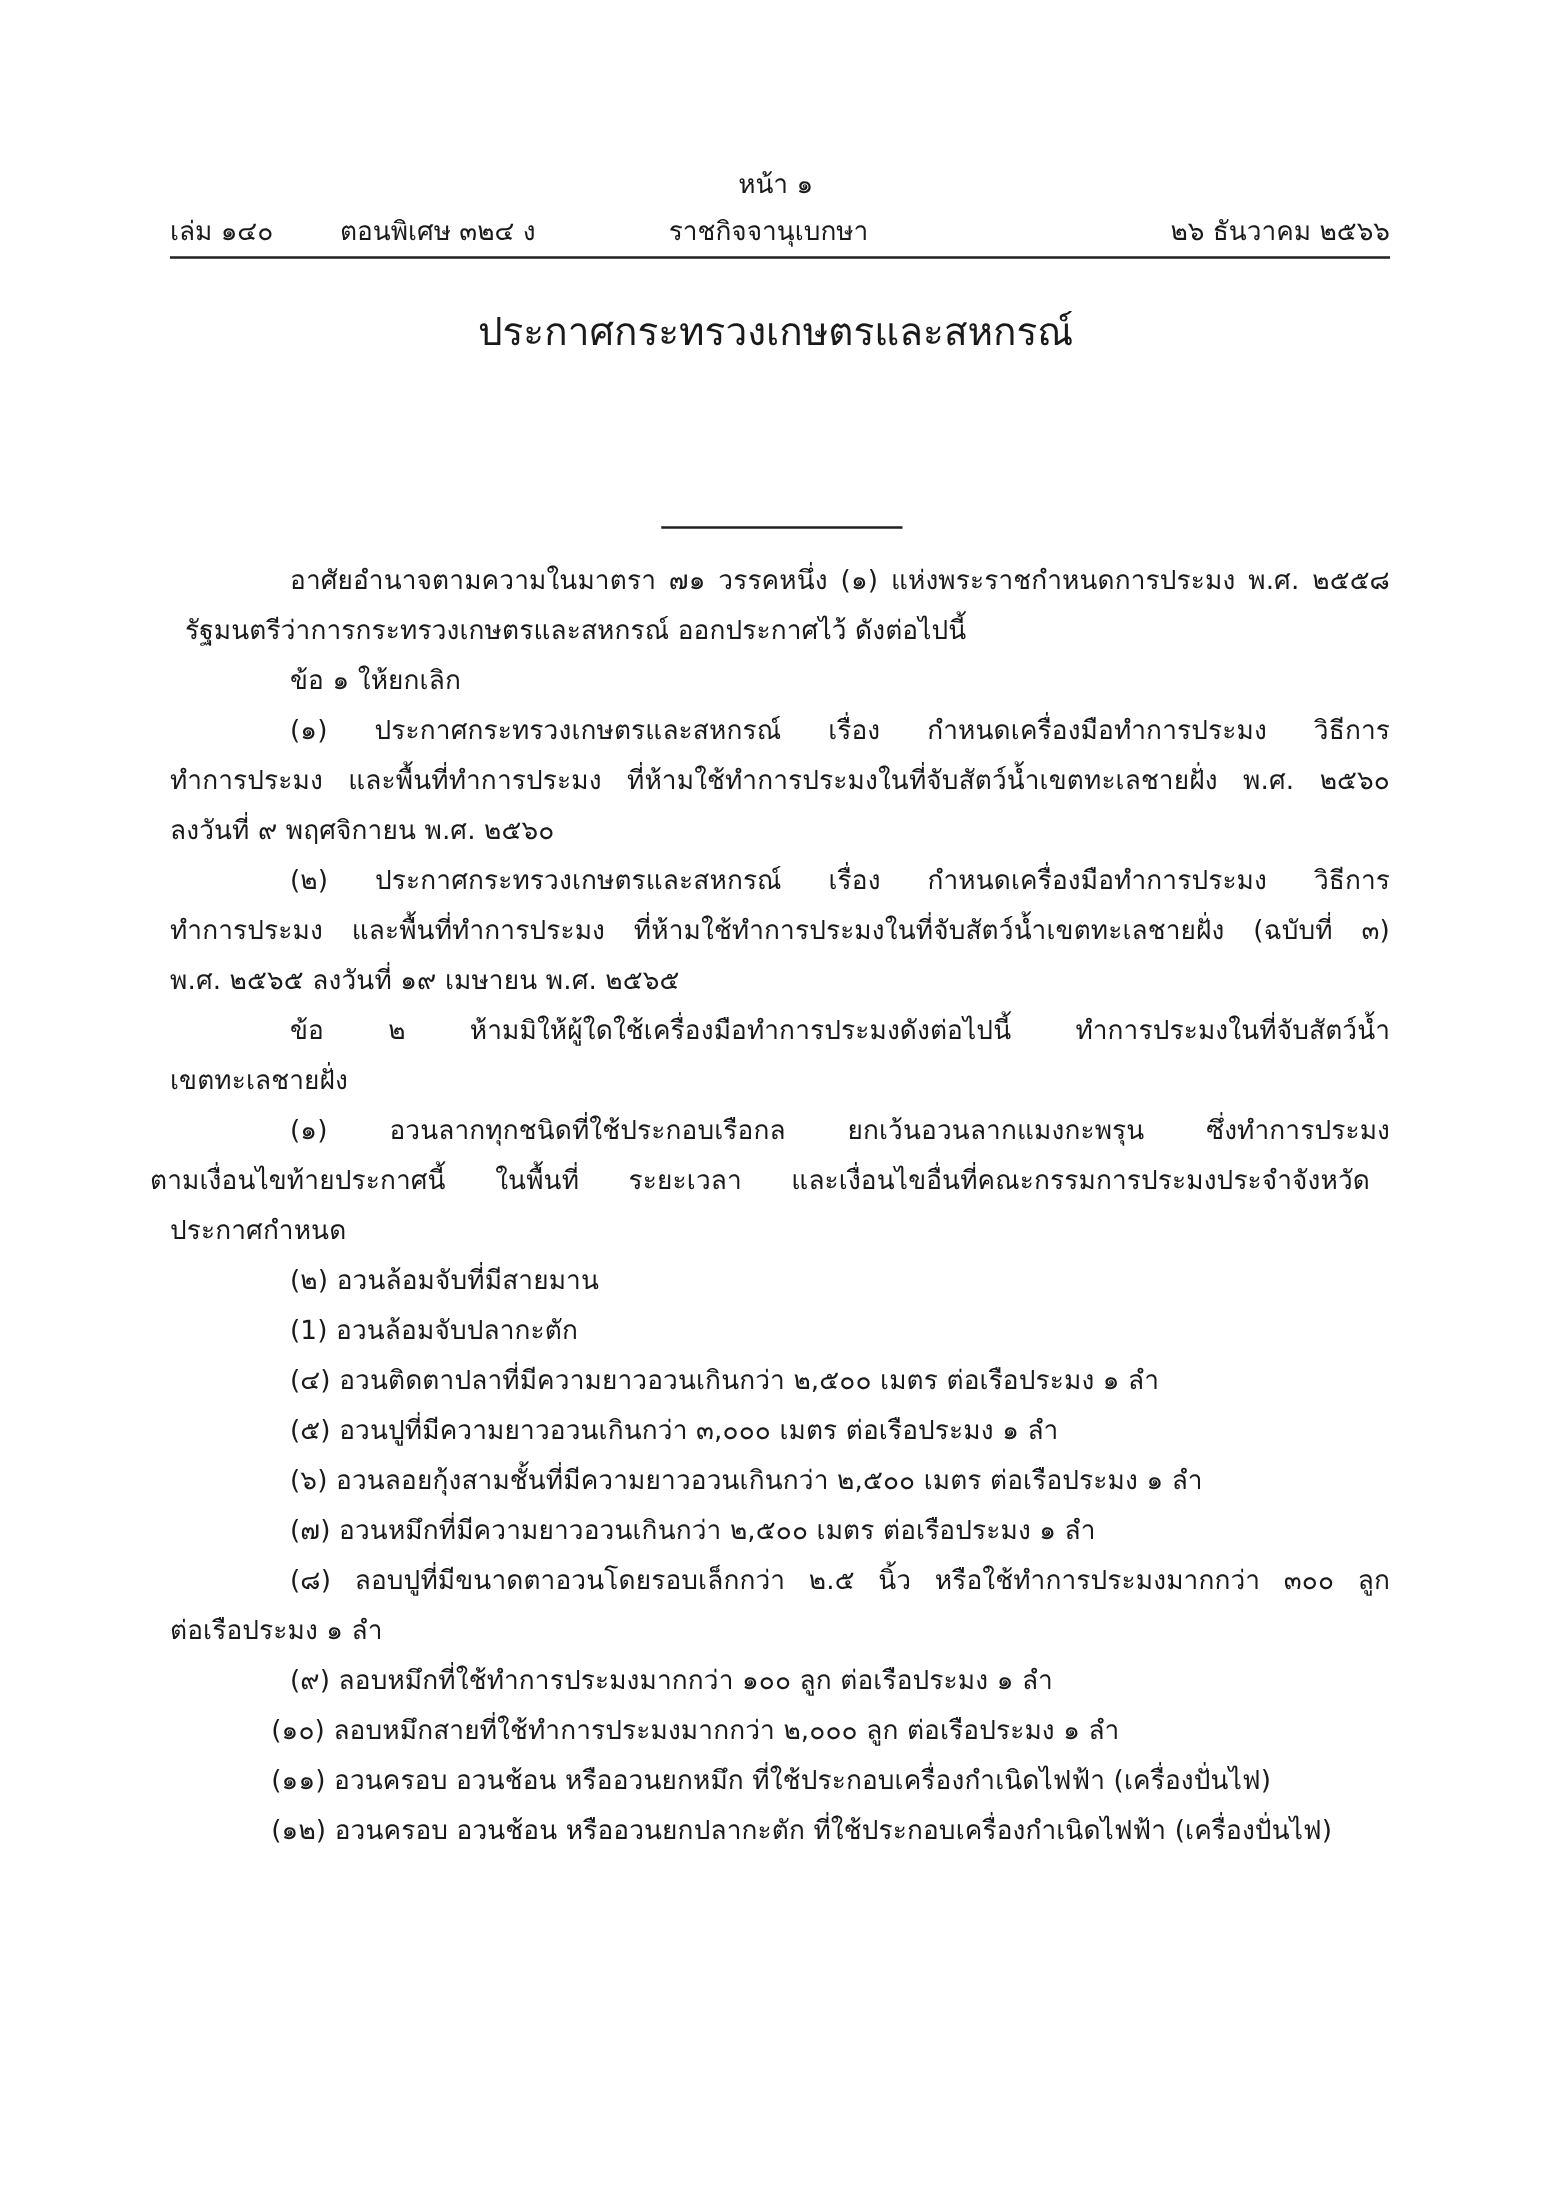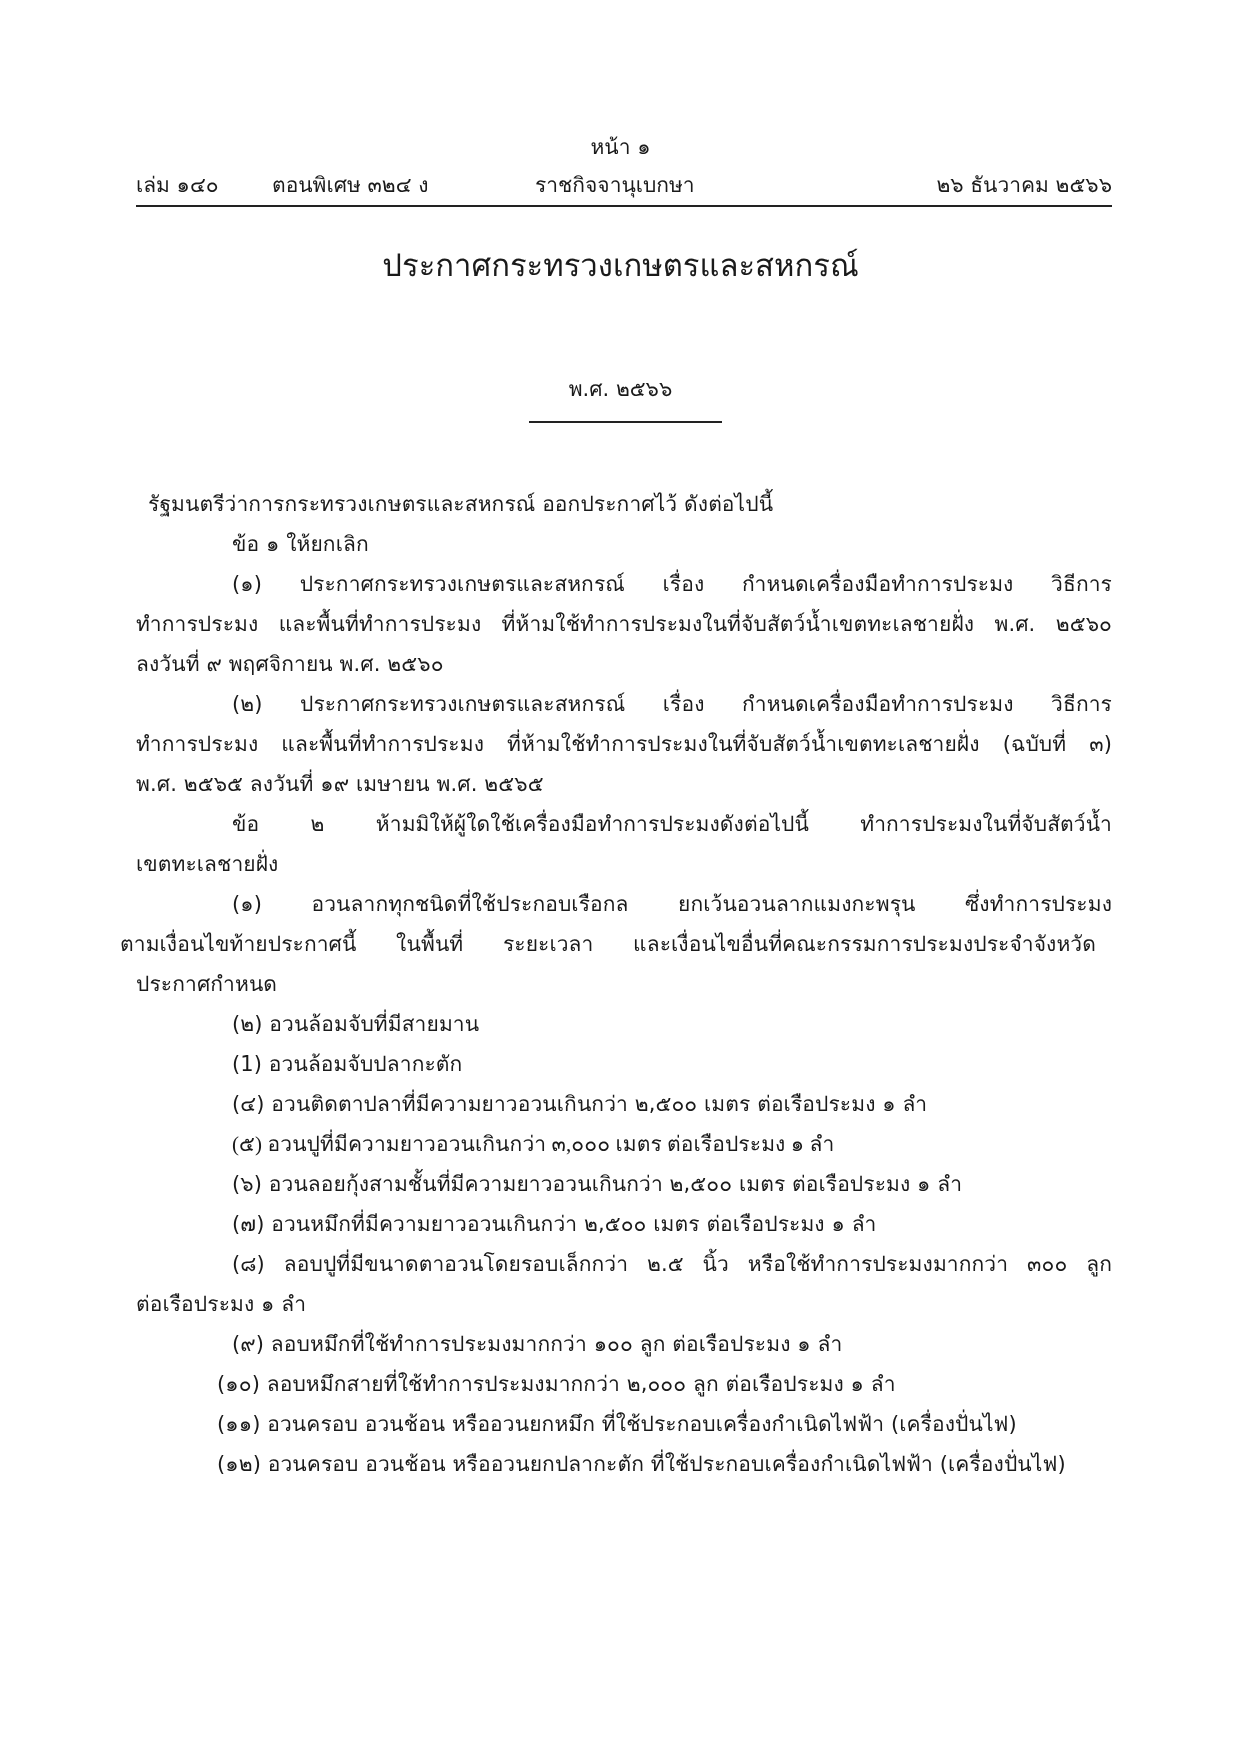--- a/index.html
+++ b/index.html
@@ -93,7 +93,6 @@
   <div class="header-rule"></div>
 
   <div class="abs title">ประกาศกระทรวงเกษตรและสหกรณ์</div>
-  <div class="abs subject" style="top:372px;">พ.ศ. ๒๕๖๖</div>
   <div class="sep-rule"></div>
 
   <div class="abs body-line" style="top:487px; left:148px;">รัฐมนตรีว่าการกระทรวงเกษตรและสหกรณ์ ออกประกาศไว้ ดังต่อไปนี้</div>

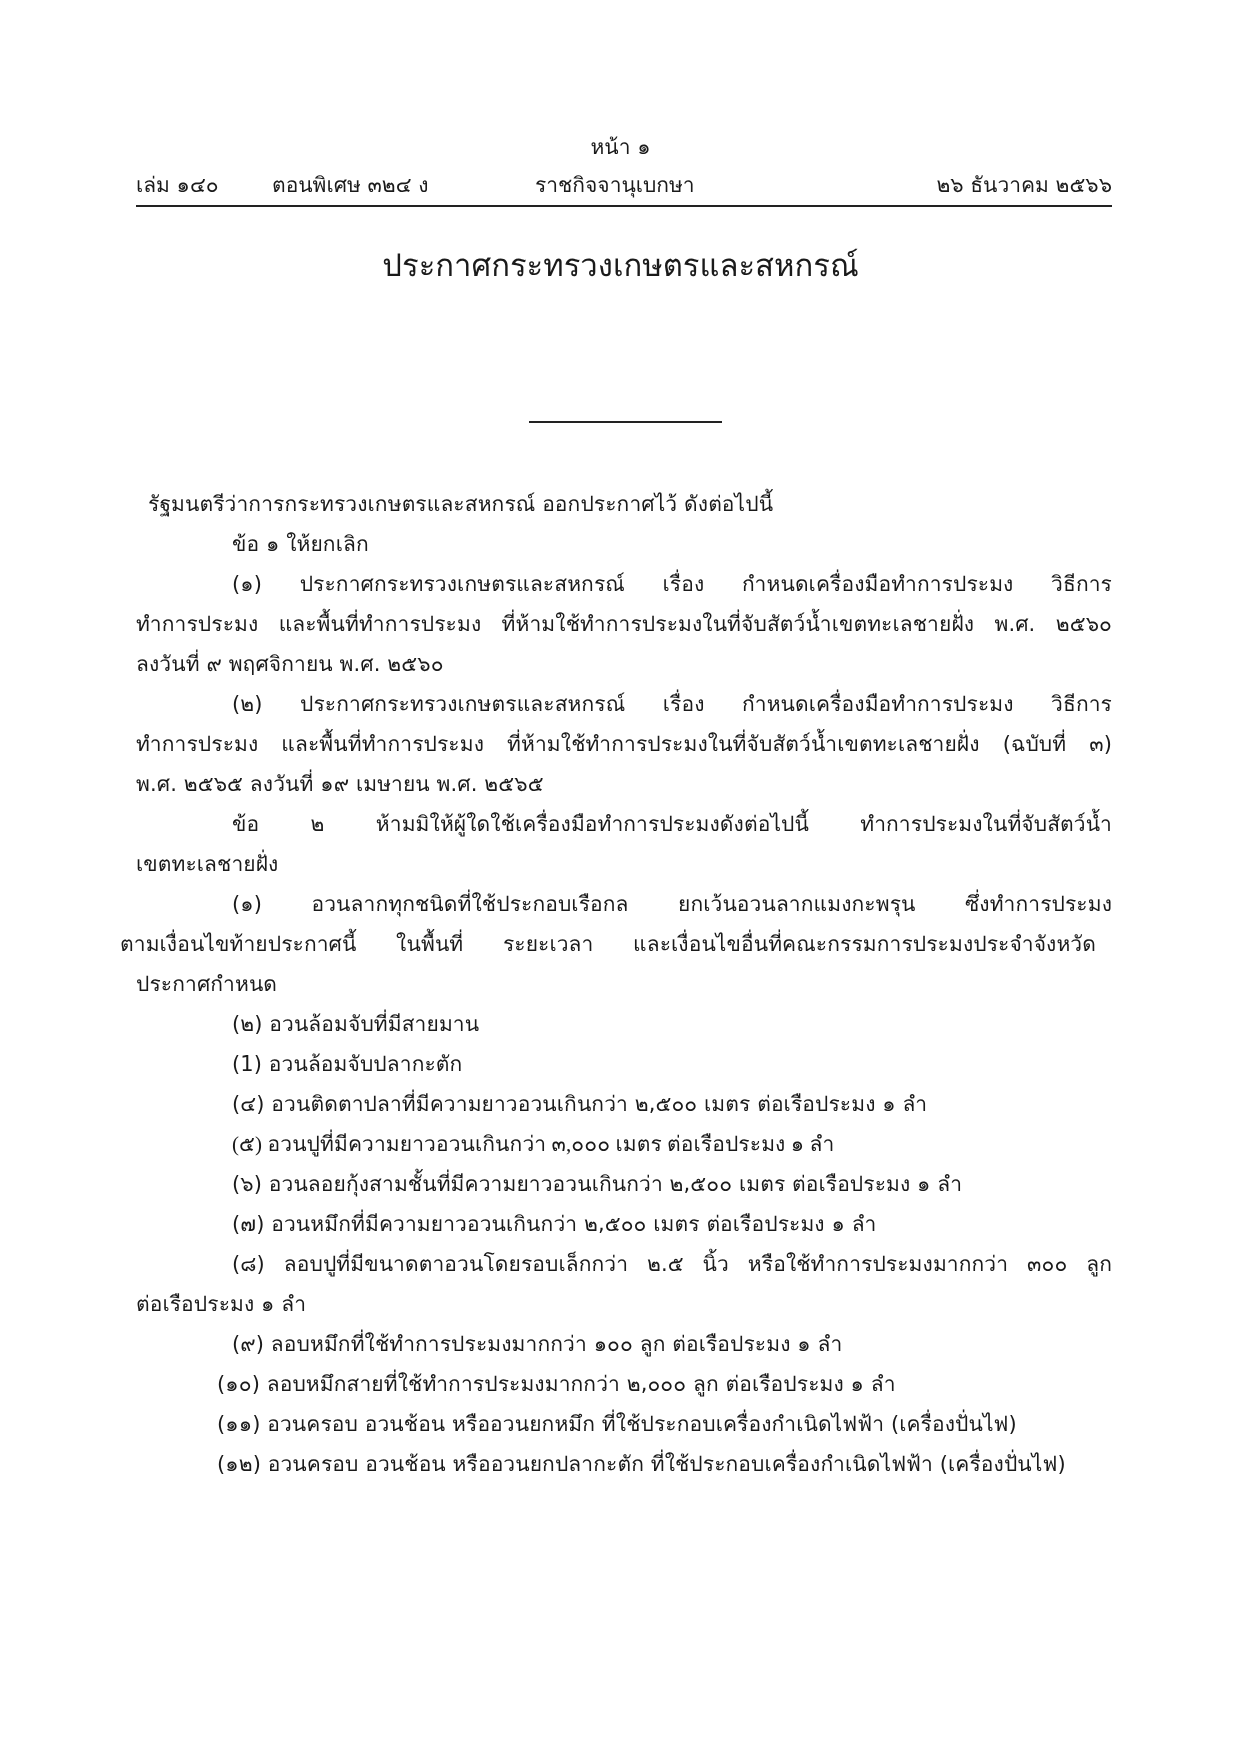--- a/index.html
+++ b/index.html
@@ -95,6 +95,7 @@
   <div class="abs title">ประกาศกระทรวงเกษตรและสหกรณ์</div>
   <div class="sep-rule"></div>
 
+  <div class="abs body-line justify" style="top:447px; left:232px; width:880px;">อาศัยอำนาจตามความในมาตรา ๗๑ วรรคหนึ่ง (๑) แห่งพระราชกำหนดการประมง พ.ศ. ๒๕๕๘</div>
   <div class="abs body-line" style="top:487px; left:148px;">รัฐมนตรีว่าการกระทรวงเกษตรและสหกรณ์ ออกประกาศไว้ ดังต่อไปนี้</div>
 
   <div class="abs body-line" style="top:527px; left:232px;">ข้อ ๑ ให้ยกเลิก</div>

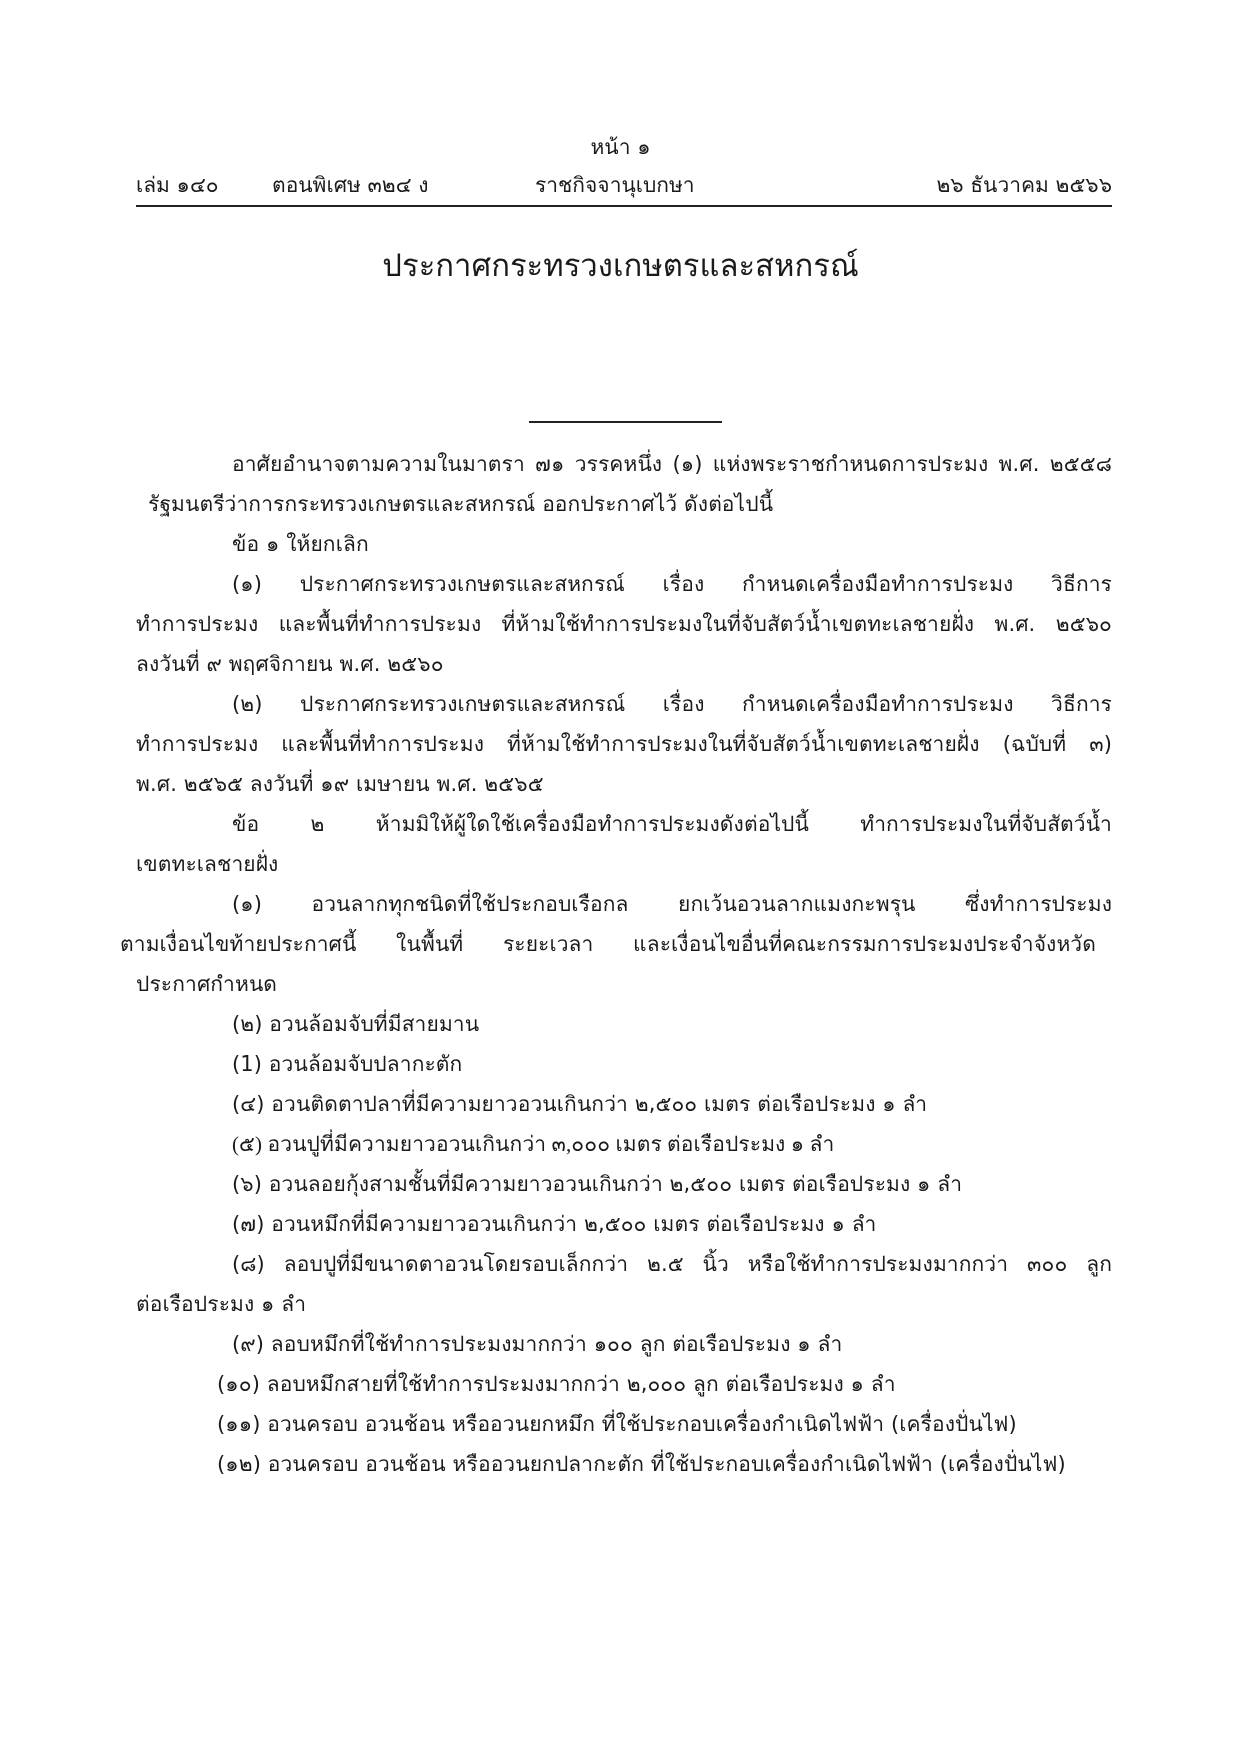--- a/index.html
+++ b/index.html
@@ -118,7 +118,7 @@
   <div class="abs body-line" style="top:1007px; left:232px;">(๒) อวนล้อมจับที่มีสายมาน</div>
   <div class="abs body-line" style="top:1047px; left:232px;">(1) อวนล้อมจับปลากะตัก</div>
   <div class="abs body-line" style="top:1087px; left:232px;">(๔) อวนติดตาปลาที่มีความยาวอวนเกินกว่า ๒,๕๐๐ เมตร ต่อเรือประมง ๑ ลำ</div>
-  <div class="abs body-line" style="top:1127px; left:232px;font-family:Liberation Serif, serif;">(๕) อวนปูที่มีความยาวอวนเกินกว่า ๓,๐๐๐ เมตร ต่อเรือประมง ๑ ลำ</div>
+  <div class="abs body-line" style="top:1127px; left:232px;">(๕) อวนปูที่มีความยาวอวนเกินกว่า ๓,๐๐๐ เมตร ต่อเรือประมง ๑ ลำ</div>
   <div class="abs body-line" style="top:1167px; left:232px;">(๖) อวนลอยกุ้งสามชั้นที่มีความยาวอวนเกินกว่า ๒,๕๐๐ เมตร ต่อเรือประมง ๑ ลำ</div>
   <div class="abs body-line" style="top:1207px; left:232px;">(๗) อวนหมึกที่มีความยาวอวนเกินกว่า ๒,๕๐๐ เมตร ต่อเรือประมง ๑ ลำ</div>
 

